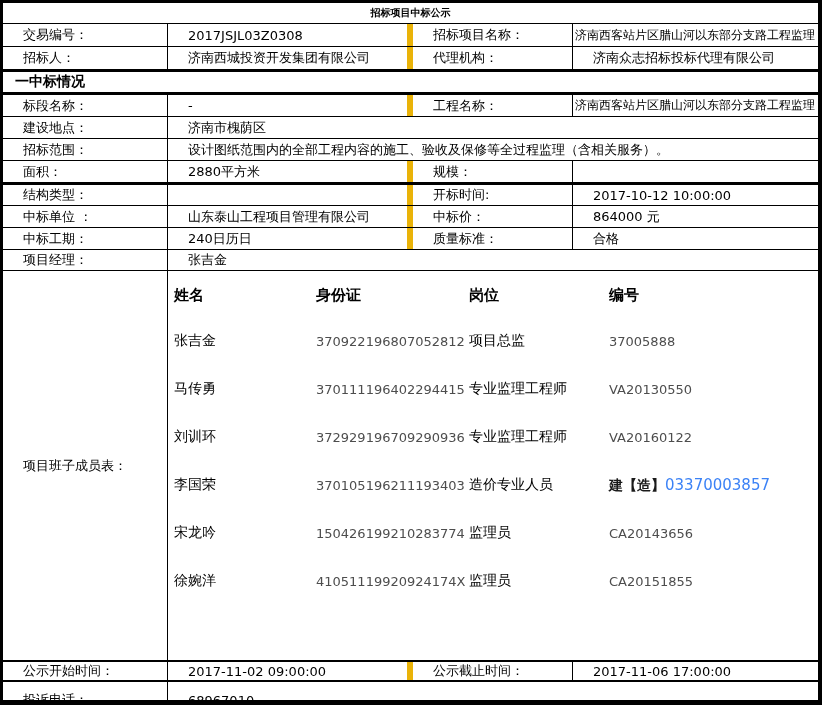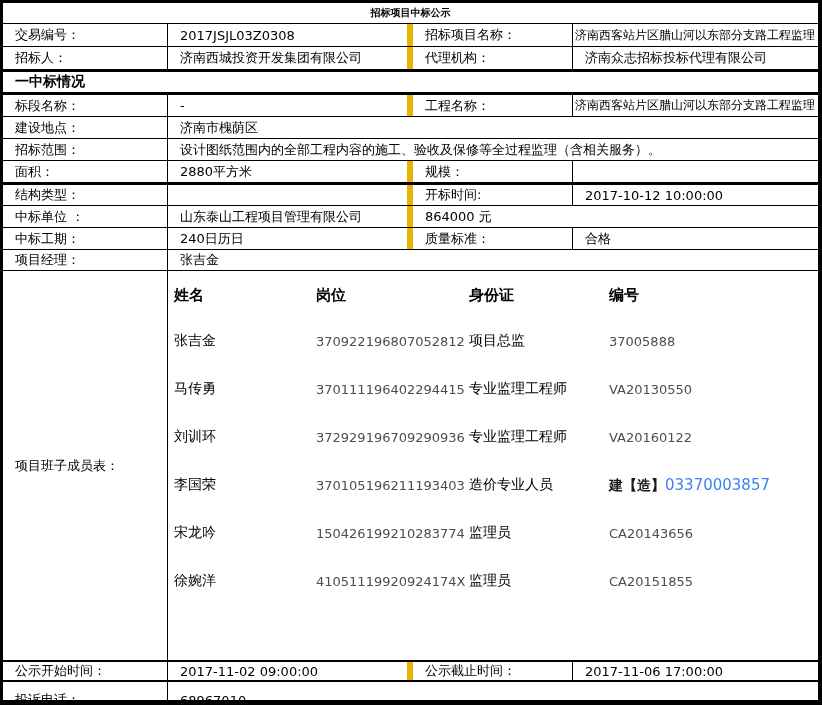--- a/index.html
+++ b/index.html
@@ -20,7 +20,7 @@
   .row.bb0 { border-bottom:none; }
   .cell {
     box-sizing:border-box; display:flex; align-items:center;
-    padding:0 12px; white-space:nowrap; overflow:hidden;
+    padding:0 20px; white-space:nowrap; overflow:hidden;
   }
   .c1 { width:165px; border-right:1px solid #000; }
   .c2 { width:245px; border-right:6px solid #eab308; }

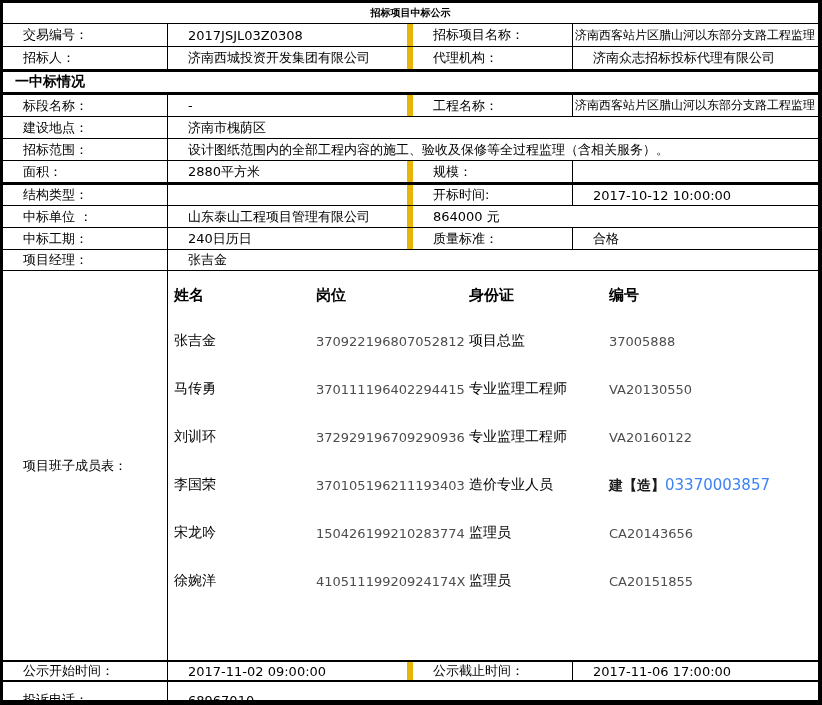--- a/index.html
+++ b/index.html
@@ -111,6 +111,7 @@
   <div class="row h22">
     <div class="cell c1">中标单位 ：</div>
     <div class="cell c2">山东泰山工程项目管理有限公司</div>
+    <div class="cell c3">中标价：</div>
     <div class="cell crest">864000 元</div>
   </div>
 

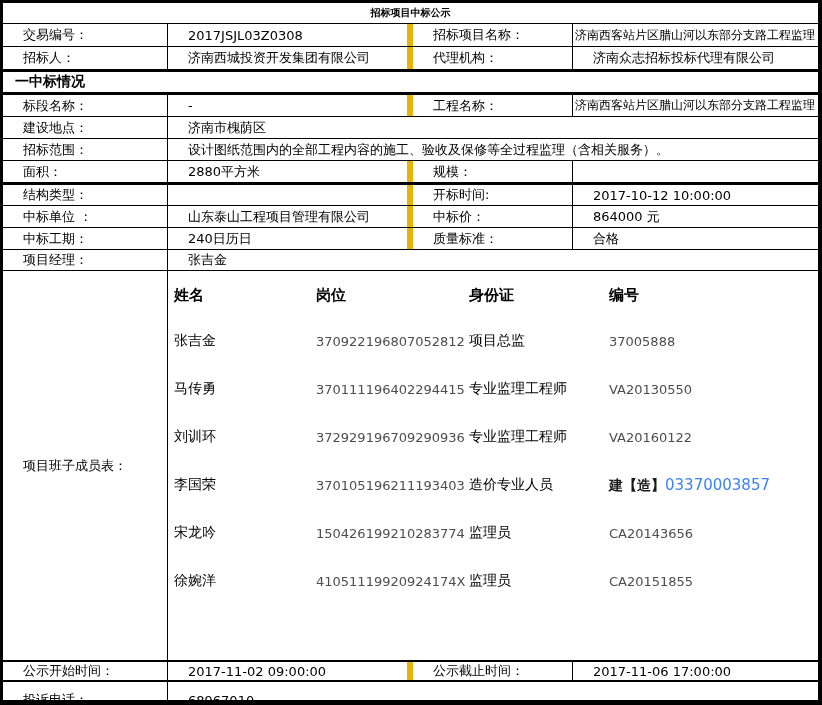--- a/index.html
+++ b/index.html
@@ -132,8 +132,8 @@
     <div class="crest">
       <div class="members">
         <div class="hdr">姓名</div>
+        <div class="hdr">身份证</div>
         <div class="hdr">岗位</div>
-        <div class="hdr">身份证</div>
         <div class="hdr">编号</div>
 
         <div>张吉金</div>

